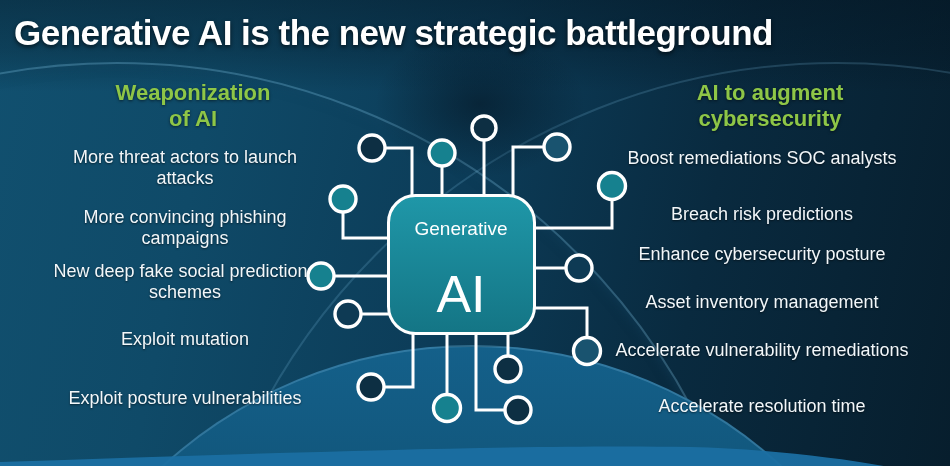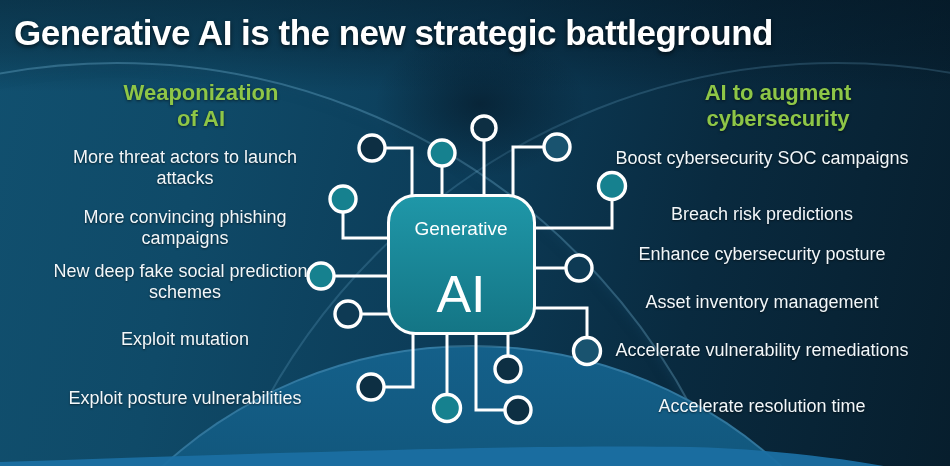--- a/index.html
+++ b/index.html
@@ -34,7 +34,7 @@
   .col-left{left:25px;top:0;width:320px;}
   .col-right{left:600px;top:0;width:324px;}
   .col-heading{
-    position:absolute;left:16px;width:100%;
+    position:absolute;left:8px;width:100%;
     font-size:22px;font-weight:bold;line-height:1.18;color:#8ec647;
     white-space:pre-line;text-shadow:0 1px 3px rgba(0,0,0,.55);
   }

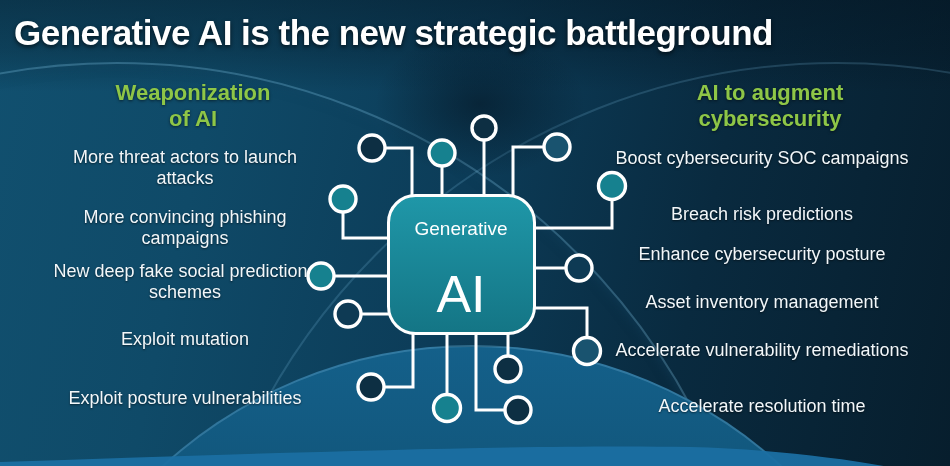--- a/index.html
+++ b/index.html
@@ -78,7 +78,7 @@
   <div class="col col-right">
     <div class="col-heading" style="top:80px">AI to augment
 cybersecurity</div>
-    <div class="item" style="top:148px">Boost cybersecurity SOC campaigns</div>
+    <div class="item" style="top:148px">Boost remediations SOC analysts</div>
     <div class="item" style="top:204px">Breach risk predictions</div>
     <div class="item" style="top:244px">Enhance cybersecurity posture</div>
     <div class="item" style="top:292px">Asset inventory management</div>

